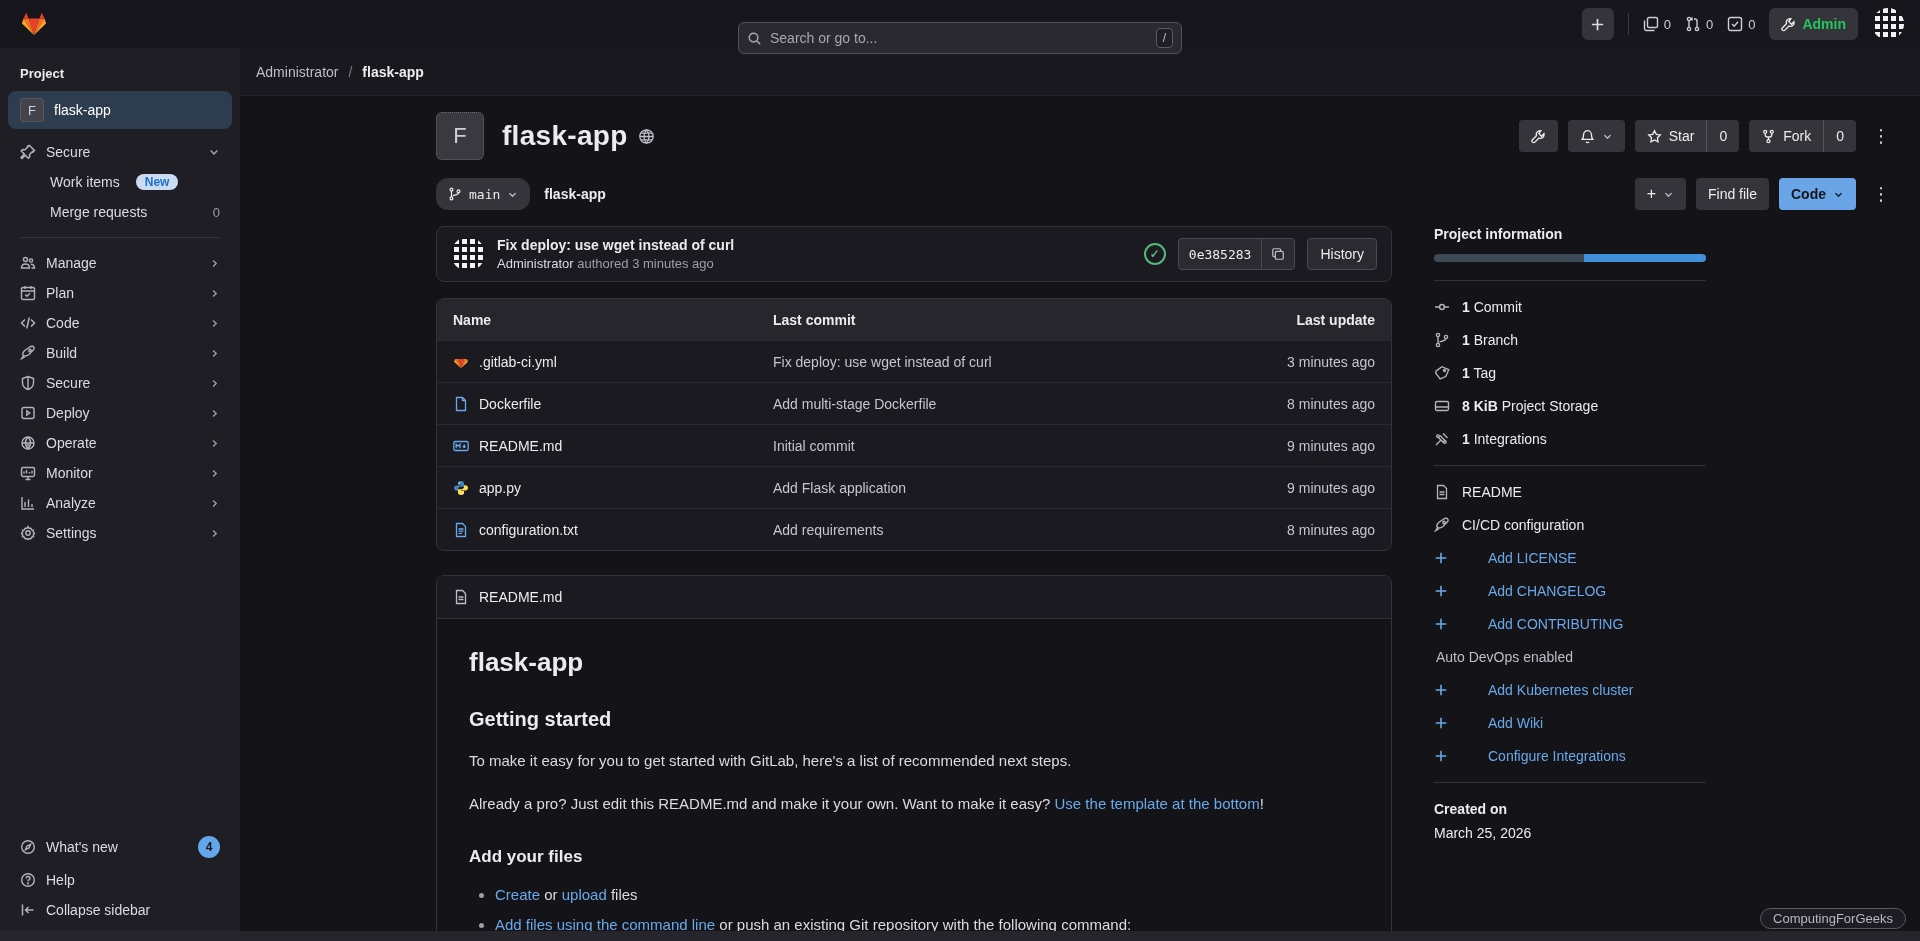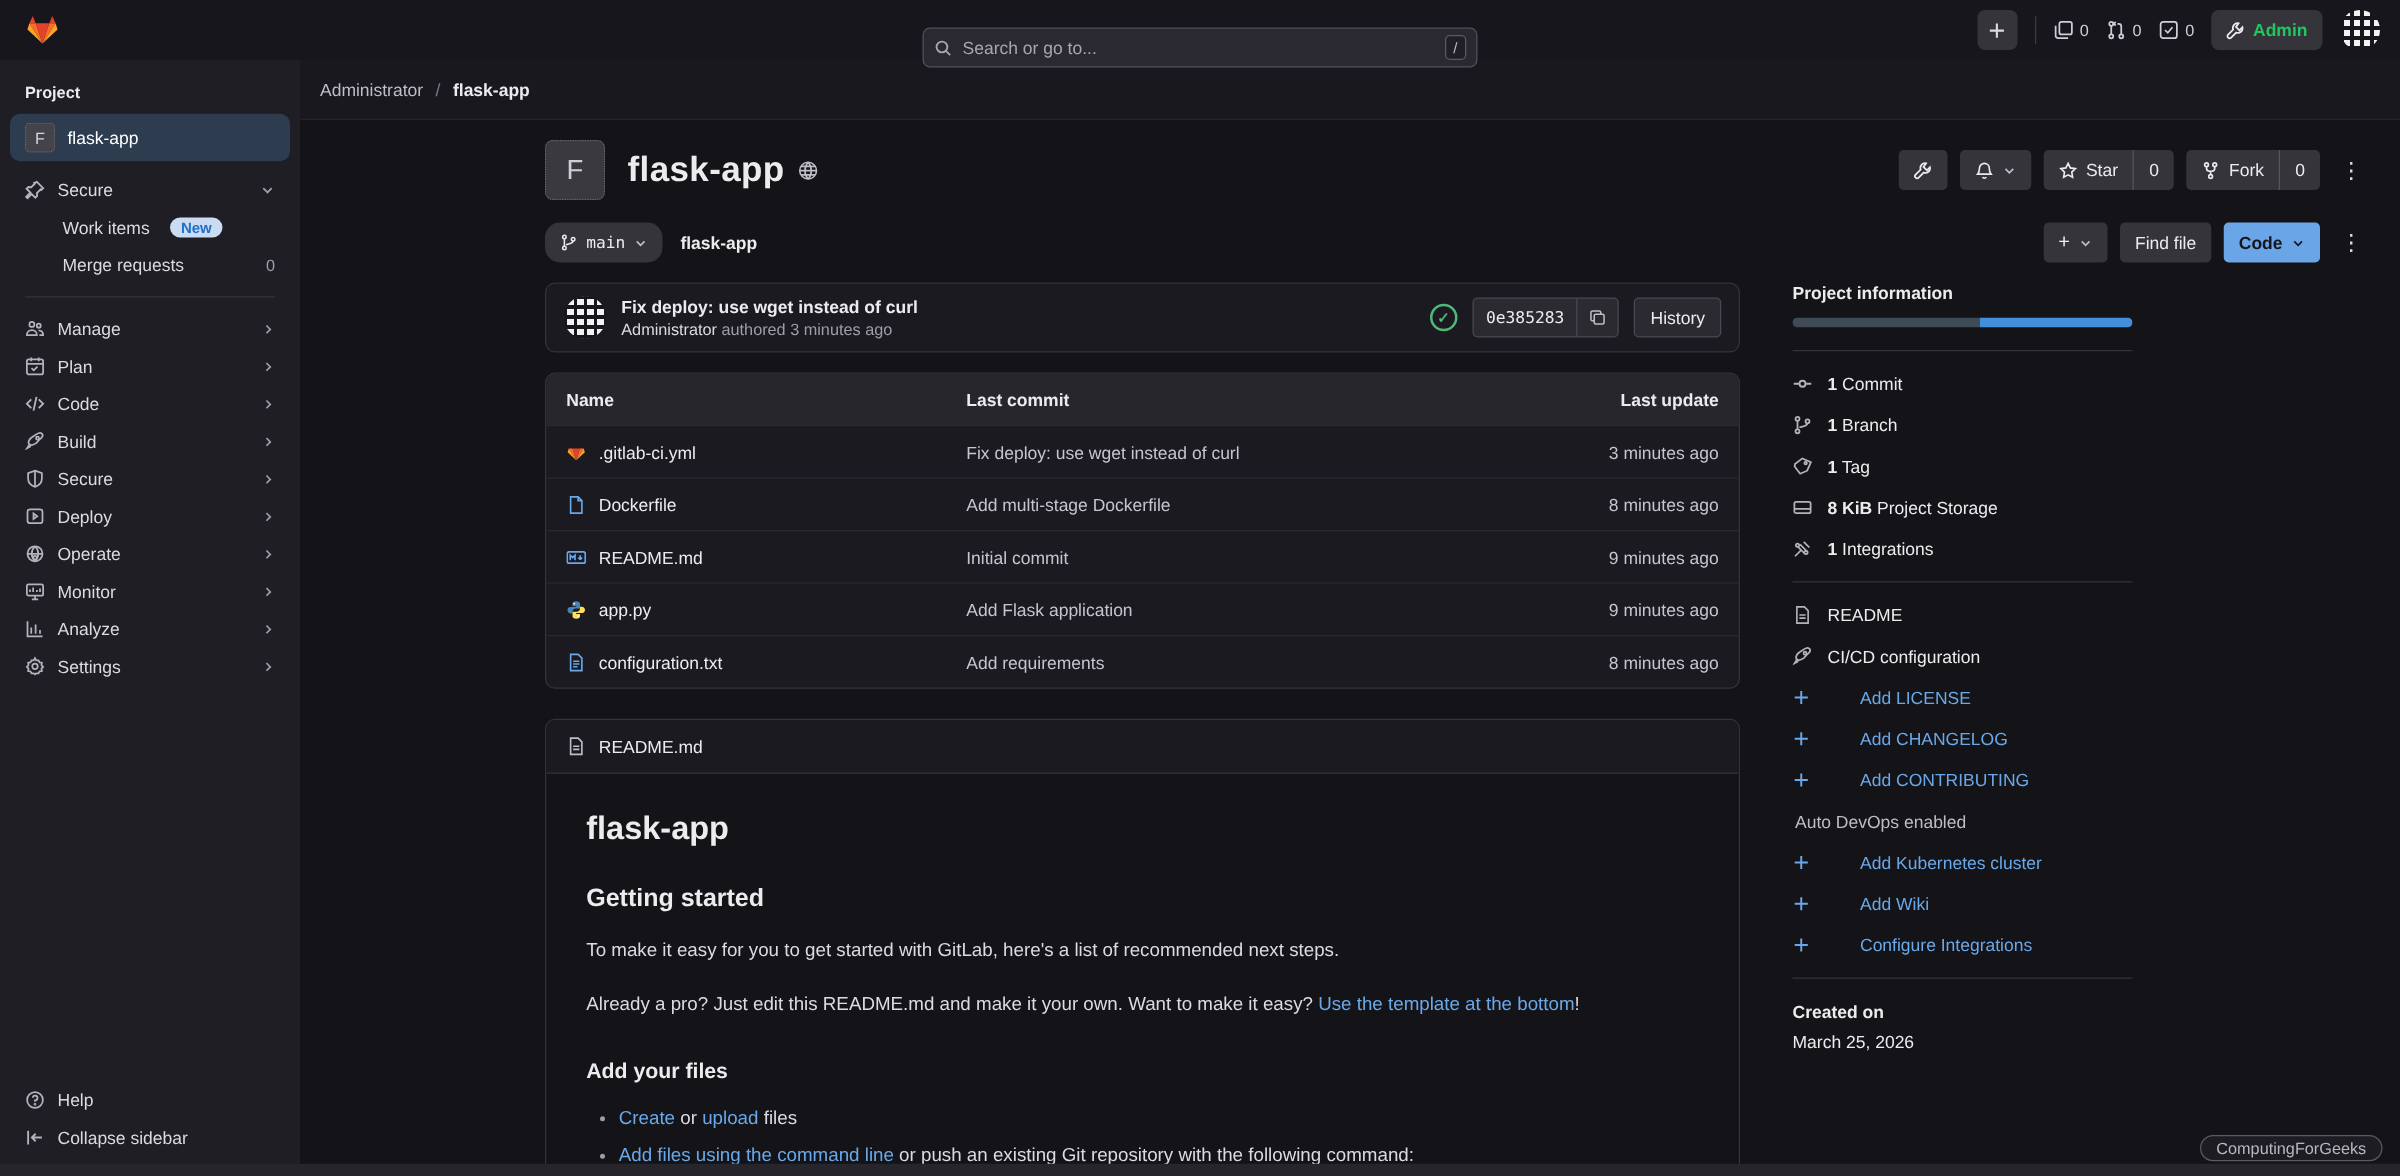--- a/index.html
+++ b/index.html
@@ -375,6 +375,16 @@
     </div>
 
     <div class="sb-footer">
+      <div class="sb-item">
+        <span class="icon sb-icon">
+          <svg width="16" height="16" viewBox="0 0 16 16" fill="none" stroke="currentColor" stroke-width="1.4">
+              <circle cx="8" cy="8" r="6.3"></circle>
+              <path d="m10.6 5.4-1.6 3.6-3.6 1.6 1.6-3.6z"></path>
+            </svg>
+        </span>
+        <span>What's new</span>
+        <span class="badge-circle">4</span>
+      </div>
       <div class="sb-item">
         <span class="icon sb-icon">
           <svg width="16" height="16" viewBox="0 0 16 16" fill="none" stroke="currentColor" stroke-width="1.4">

